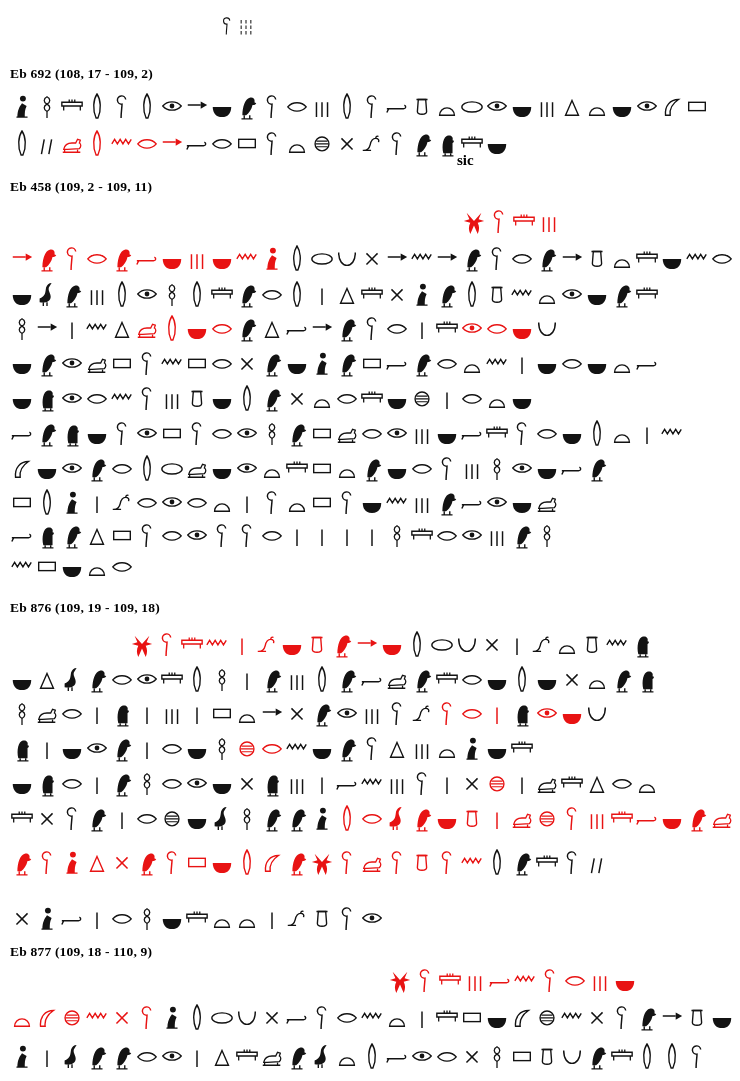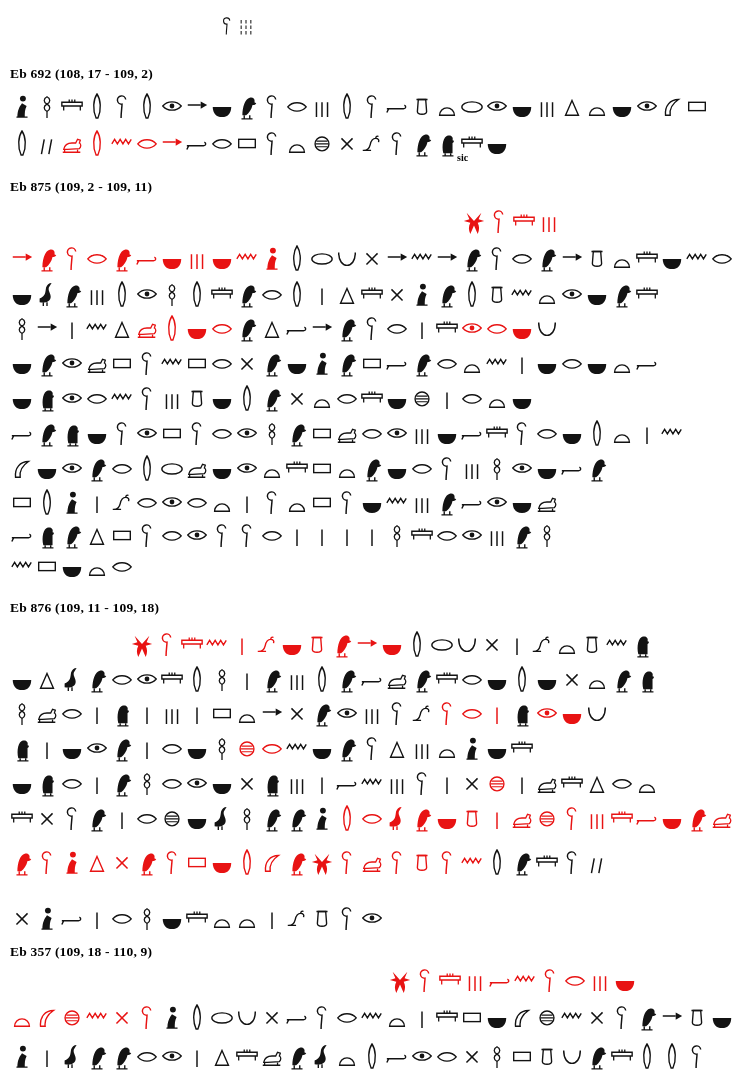--- a/index.html
+++ b/index.html
@@ -18,7 +18,7 @@
   .top-glyphs{position:absolute;top:12px;left:218px;display:flex;align-items:flex-end;}
   .top-glyphs .gl{width:18px;height:27px;}
   .sic{
-    position:absolute;top:152px;left:457px;font-weight:bold;font-size:10px;color:#000;
+    position:absolute;top:152px;left:457px;font-weight:bold;font-size:15px;color:#000;
   }
   svg.defs{position:absolute;width:0;height:0;overflow:hidden;}
 </style>

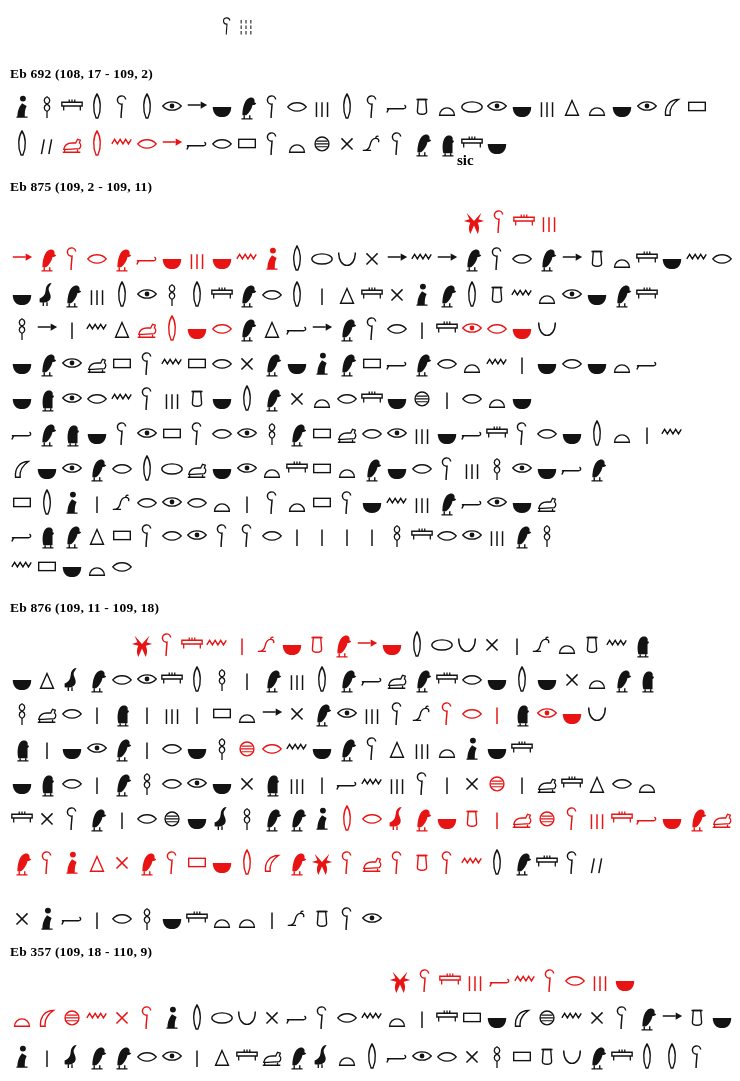--- a/index.html
+++ b/index.html
@@ -142,7 +142,7 @@
     </div>
 
   <div class="hdr" style="top:66px">Eb 692 (108, 17 - 109, 2)</div>
-  <div class="hdr" style="top:179px">Eb 875 (109, 2 - 109, 11)</div>
+  <div class="hdr" style="top:179px">Eb 458 (109, 2 - 109, 11)</div>
   <div class="hdr" style="top:600px">Eb 876 (109, 11 - 109, 18)</div>
   <div class="hdr" style="top:944px">Eb 357 (109, 18 - 110, 9)</div>
 

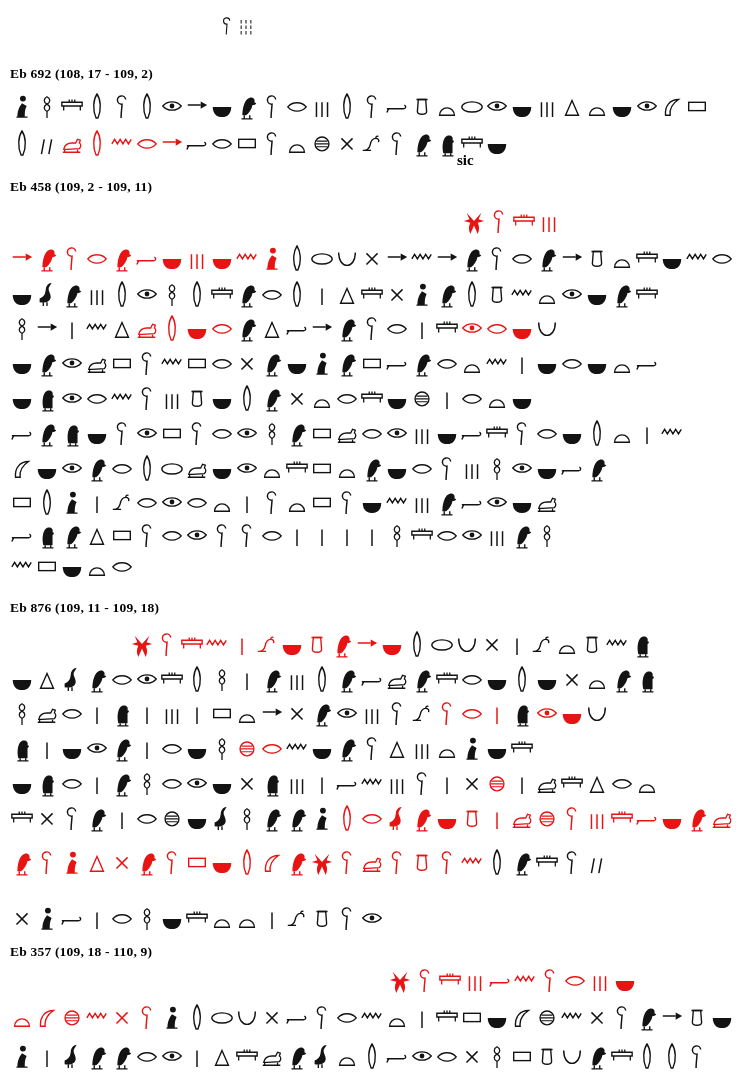--- a/index.html
+++ b/index.html
@@ -143,7 +143,7 @@
 
   <div class="hdr" style="top:66px">Eb 692 (108, 17 - 109, 2)</div>
   <div class="hdr" style="top:179px">Eb 458 (109, 2 - 109, 11)</div>
-  <div class="hdr" style="top:600px">Eb 876 (109, 11 - 109, 18)</div>
+  <div class="hdr" style="top:600px">Eb 876 (109, 19 - 109, 18)</div>
   <div class="hdr" style="top:944px">Eb 357 (109, 18 - 110, 9)</div>
 
   <div class="sic">sic</div>

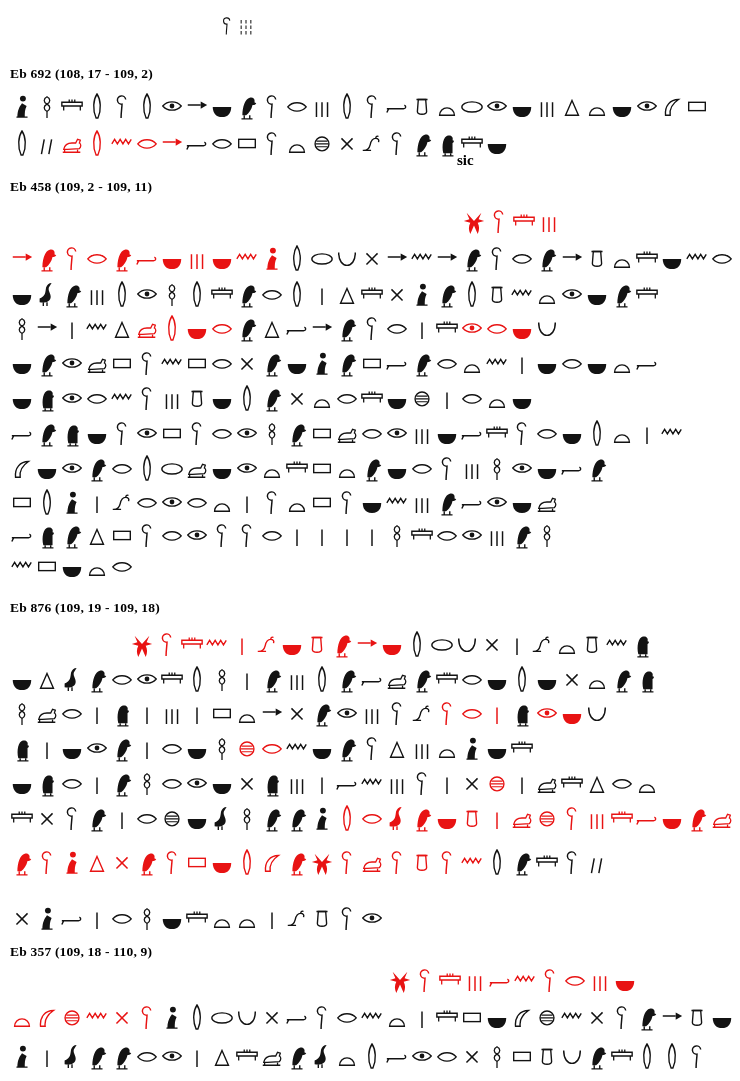--- a/index.html
+++ b/index.html
@@ -144,7 +144,7 @@
   <div class="hdr" style="top:66px">Eb 692 (108, 17 - 109, 2)</div>
   <div class="hdr" style="top:179px">Eb 458 (109, 2 - 109, 11)</div>
   <div class="hdr" style="top:600px">Eb 876 (109, 19 - 109, 18)</div>
-  <div class="hdr" style="top:944px">Eb 357 (109, 18 - 110, 9)</div>
+  <div class="hdr" style="top:944px">Eb 877 (109, 18 - 110, 9)</div>
 
   <div class="sic">sic</div>
 <div class="gl-line" style="top: 88px; left: 10px;">

